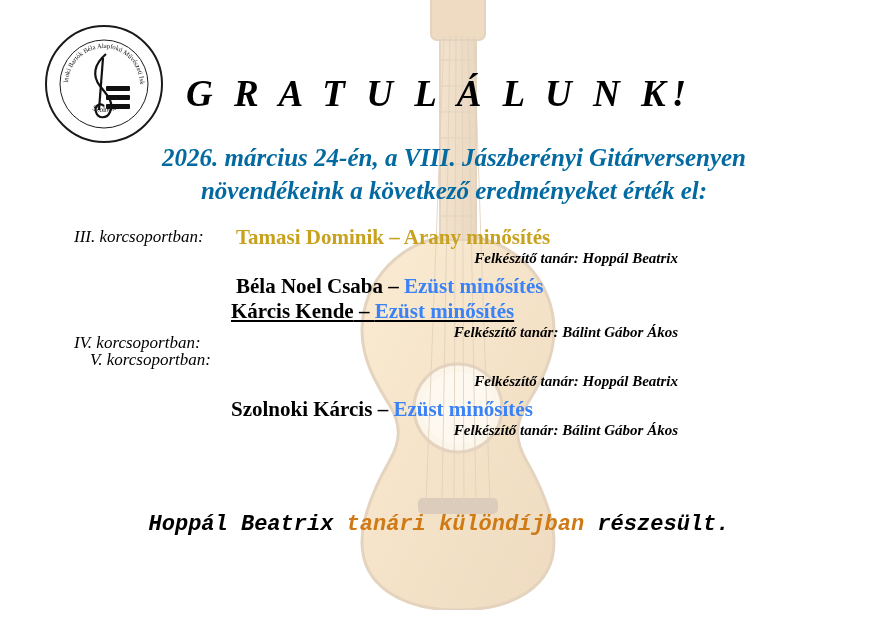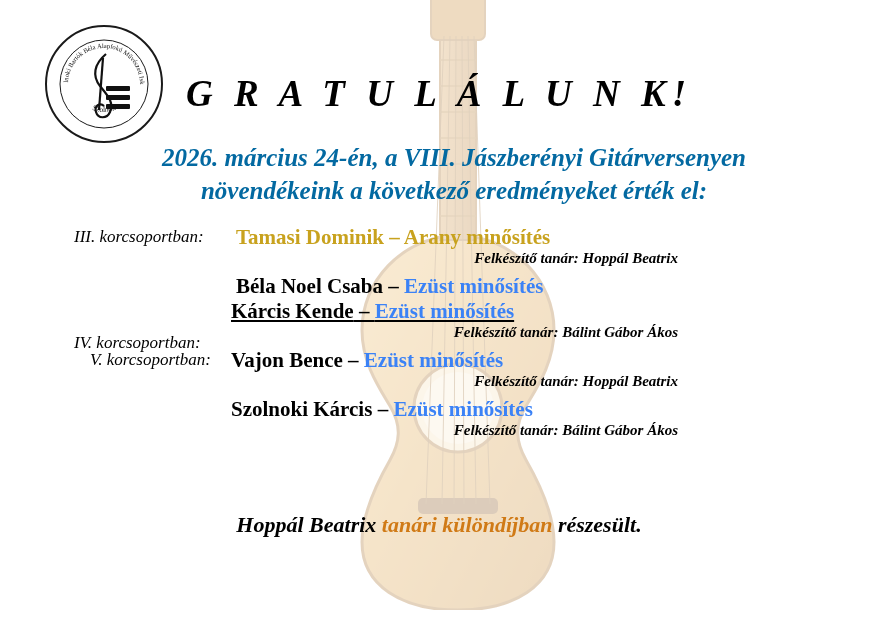--- a/index.html
+++ b/index.html
@@ -253,7 +253,6 @@
       </div>
       <div class="result-row">
         <span class="group-label" style="left: 74px; top: 2px; margin-left: 16px;">V. korcsoportban:</span>
-        <span class="student-line" style="left: 231px;"><span>Vajon Bence</span><span> – </span><span class="award">Ezüst minősítés</span></span>
       </div>
       <div class="teacher-row">
         <span class="teacher-line" style="right: 66px;">Felkészítő tanár: Hoppál Beatrix</span>

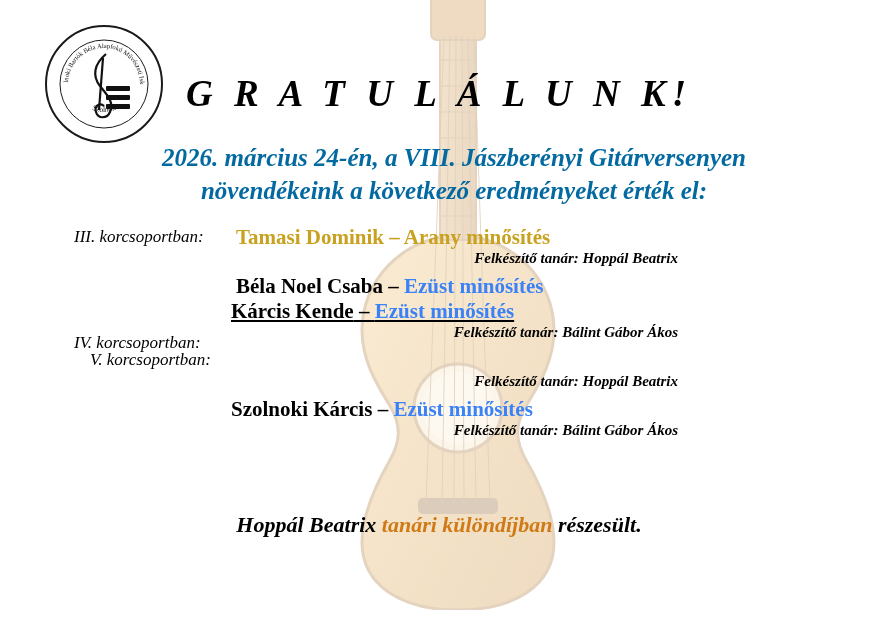--- a/index.html
+++ b/index.html
@@ -137,6 +137,7 @@
     font-weight: bold;
     font-style: italic;
     color: #000000;
+    font-family: Liberation Mono, monospace;
   }
   .special-prize .hl {
     color: #d07a16;

